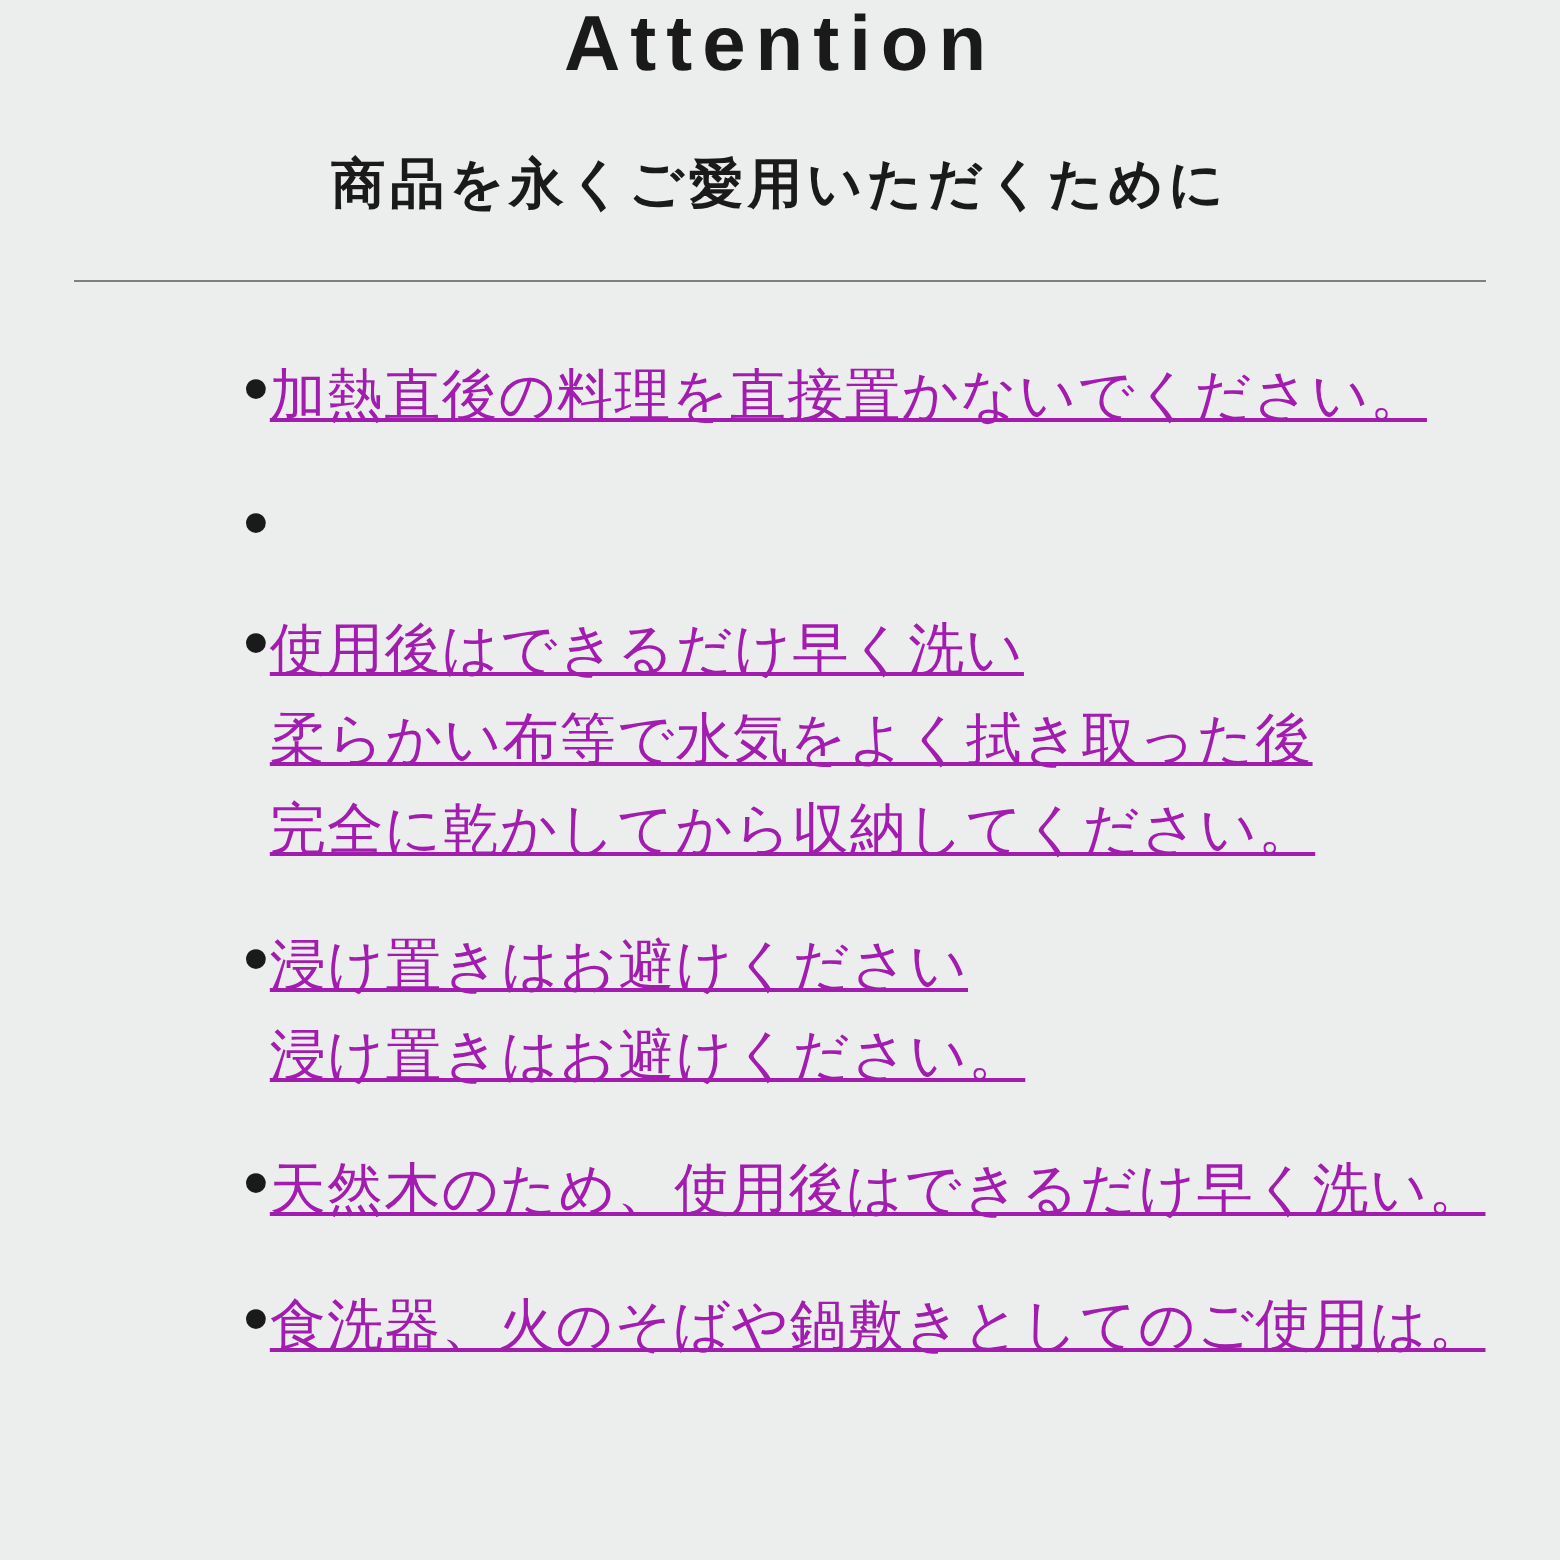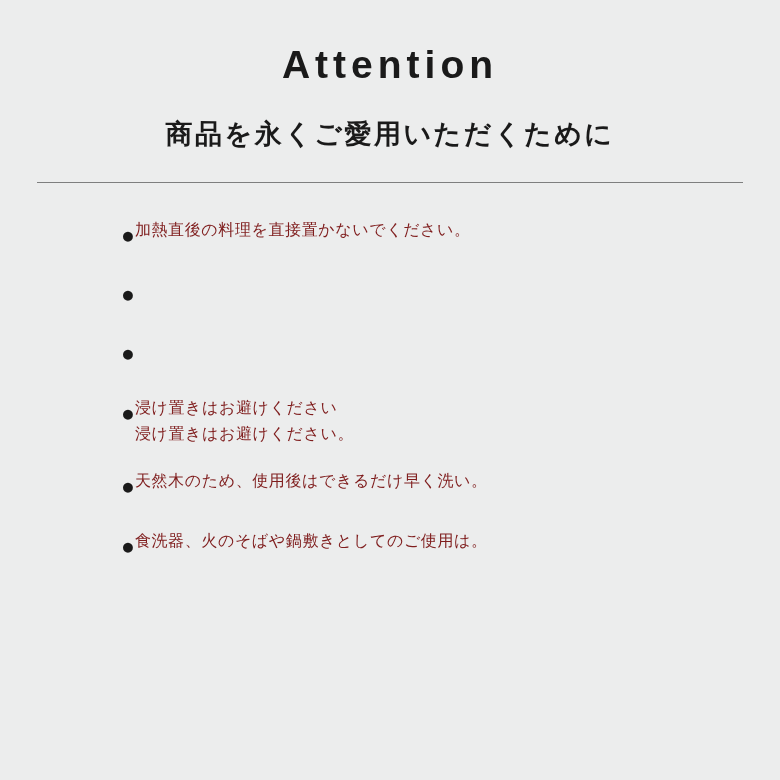--- a/index.html
+++ b/index.html
@@ -27,7 +27,6 @@
   .heading-block {
     width: 100%;
     text-align: center;
-    padding-top: 42px;
   }
   .title {
     font-size: 39px;

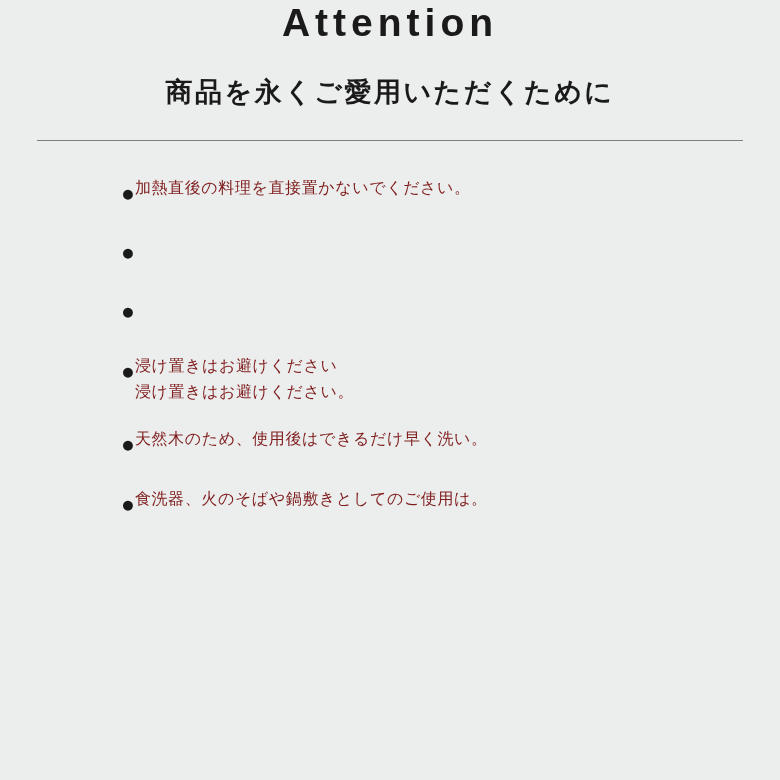--- a/index.html
+++ b/index.html
@@ -81,11 +81,12 @@
     flex-direction: column;
   }
   .note-line {
-    font-size: 16px;
+    font-size: 28px;
     line-height: 1.62;
     letter-spacing: 0.6px;
-    color: #7f1d1d;
+    color: #a21caf;
     white-space: pre;
+    text-decoration: underline;
   }
 </style>
 </head>

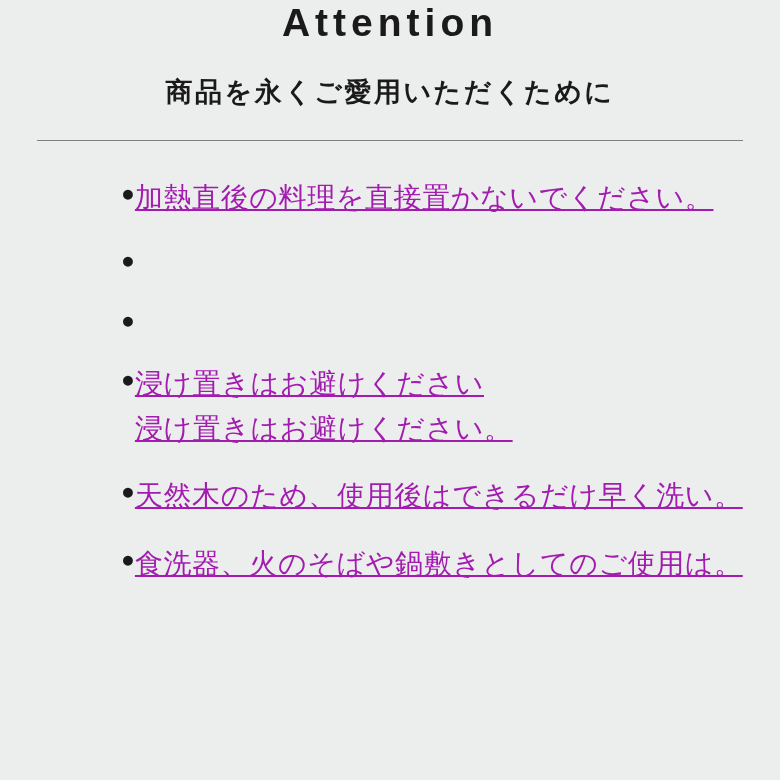--- a/index.html
+++ b/index.html
@@ -115,6 +115,11 @@
       </li>
       <li class="note">
         <span class="bullet">●</span>
+        <div class="note-lines">
+          <div class="note-line">使用後はできるだけ早く洗い</div>
+          <div class="note-line">柔らかい布等で水気をよく拭き取った後</div>
+          <div class="note-line">完全に乾かしてから収納してください。</div>
+        </div>
       </li>
       <li class="note">
         <span class="bullet">●</span>

